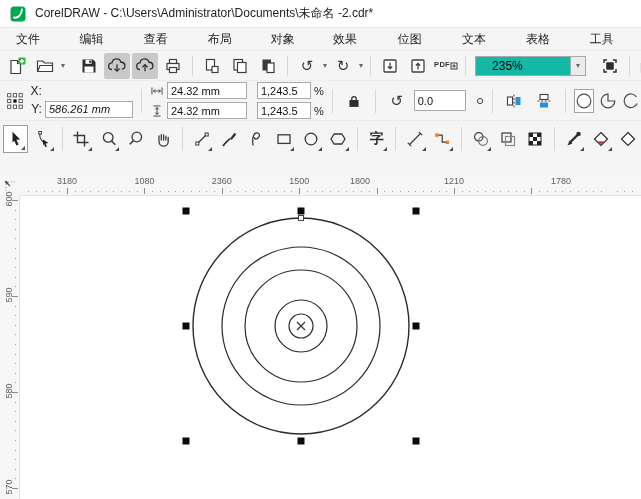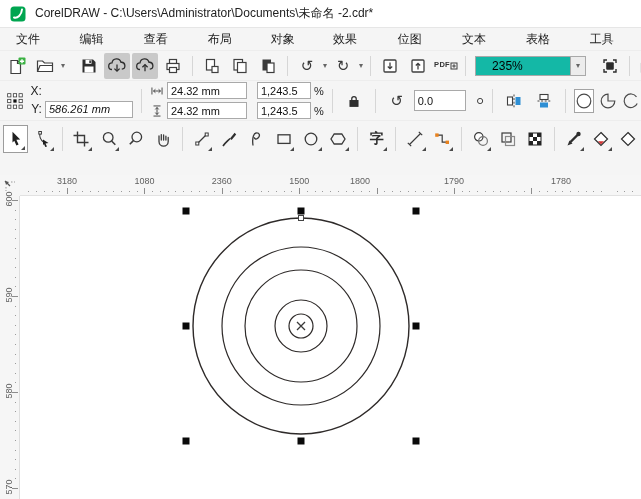--- a/index.html
+++ b/index.html
@@ -468,7 +468,7 @@
         <i class="mtick" style="left: 279.2px;"></i>
         <span class="rlab" style="left: 340px;">1800</span>
         <i class="mtick" style="left: 356.6px;"></i>
-        <span class="rlab" style="left: 434px;">1790</span>
+        <span class="rlab" style="left: 434px;">1210</span>
         <i class="mtick" style="left: 434px;"></i>
         <span class="rlab" style="left: 541px;">1780</span>
         <i class="mtick" style="left: 511.4px;"></i>

